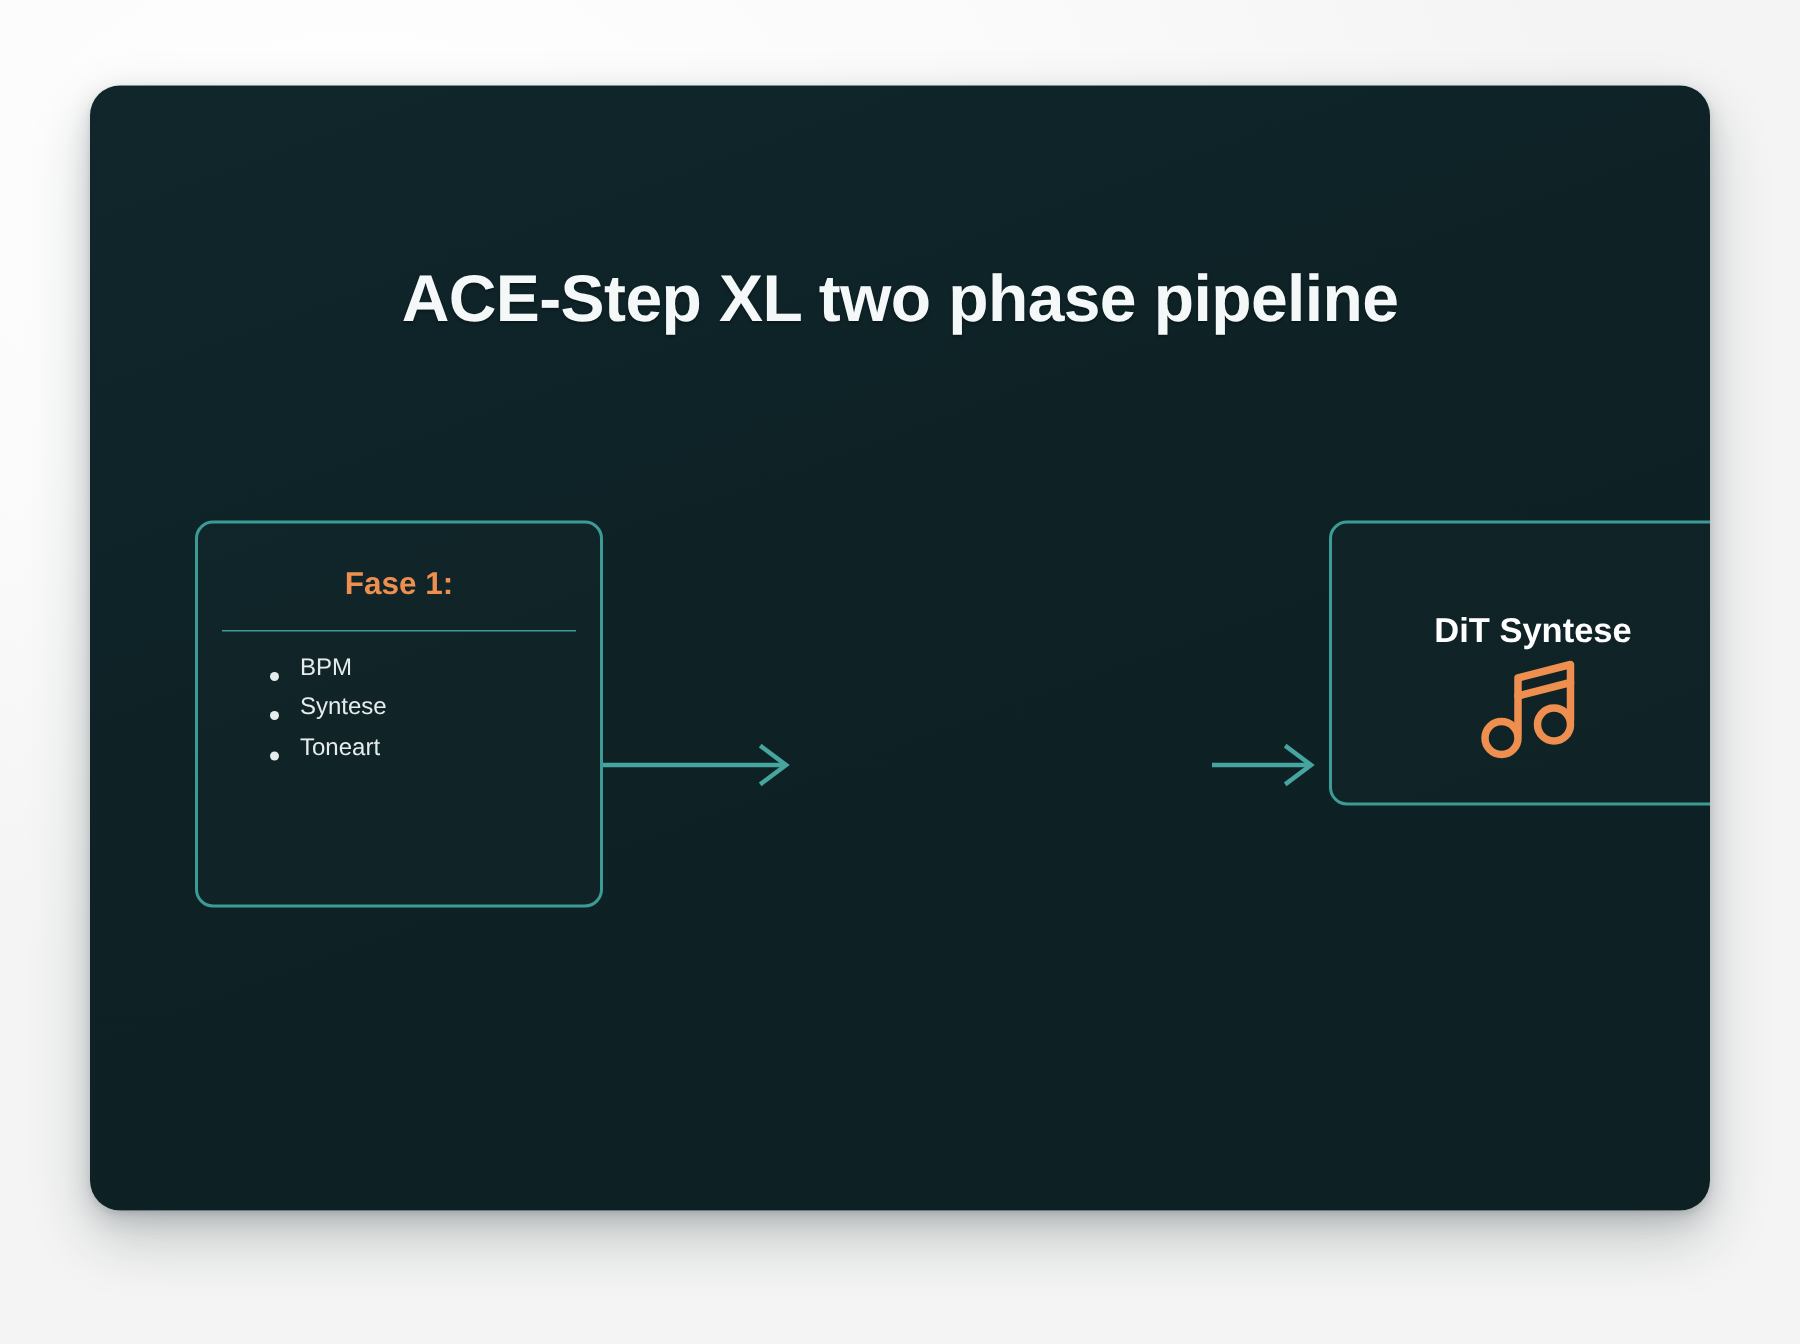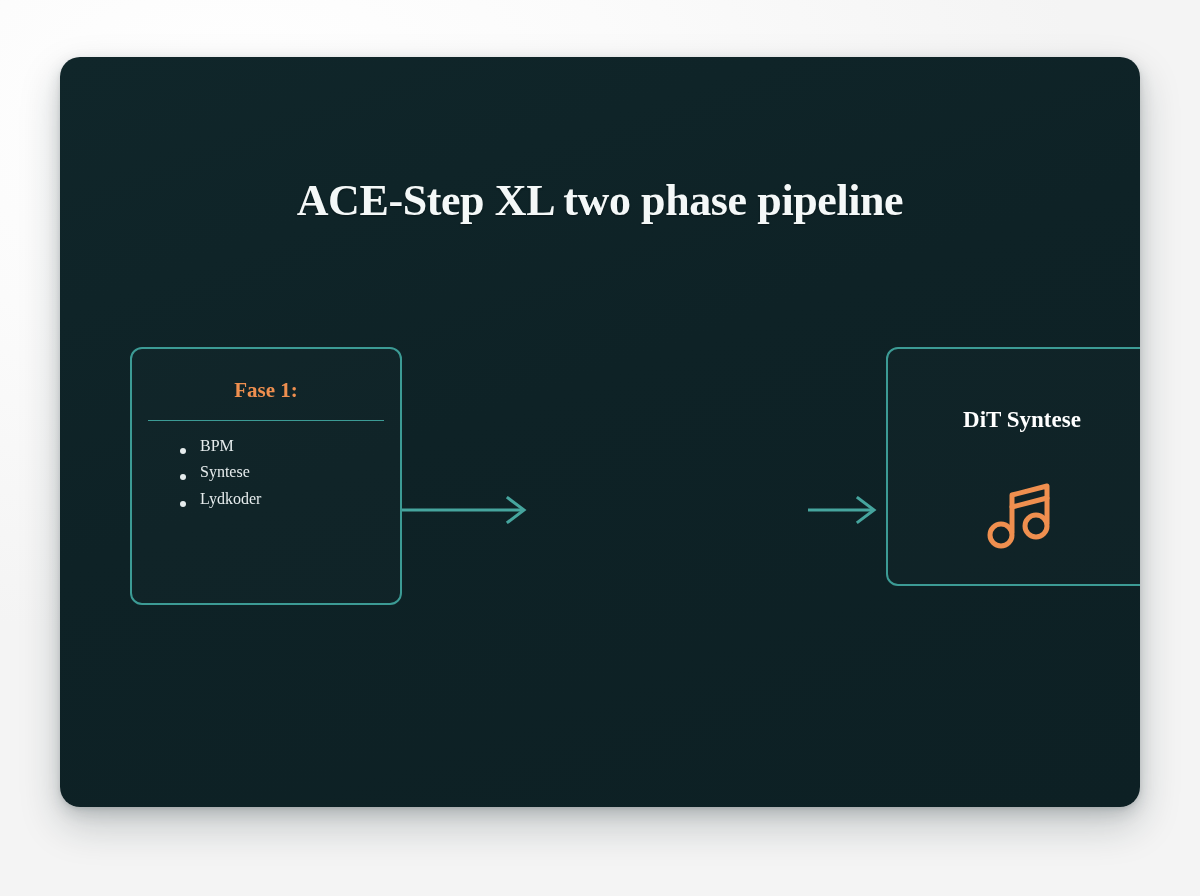--- a/index.html
+++ b/index.html
@@ -37,7 +37,6 @@
       0 6px 16px rgba(20, 35, 40, 0.14),
       0 2px 4px rgba(20, 35, 40, 0.10);
     overflow: hidden;
-    font-family: Liberation Serif, serif;
   }
 
   .slide-title {

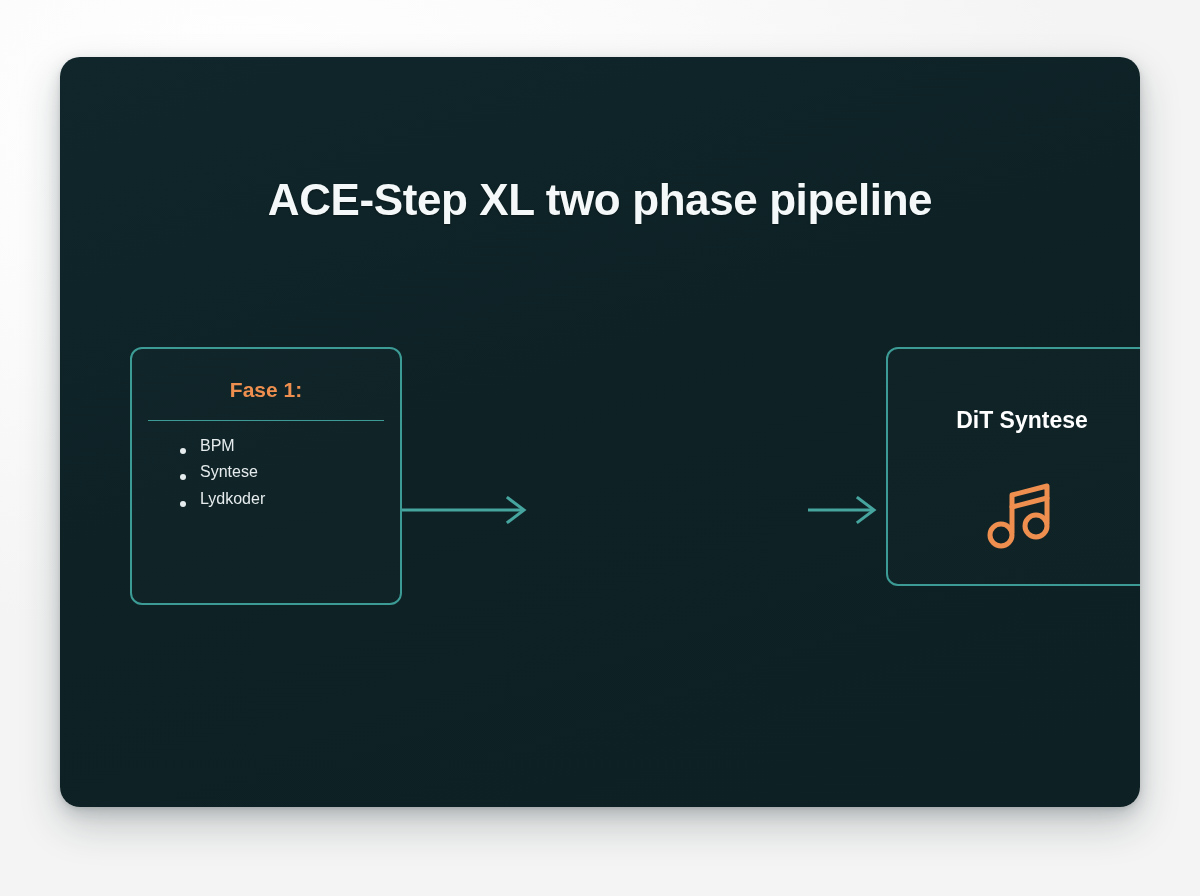--- a/index.html
+++ b/index.html
@@ -82,7 +82,7 @@
   .phase-box.box-3 {
     left: 756px;
     width: 272px;
-    height: 239px;
+    height: 190px;
   }
 
   .phase-inner {

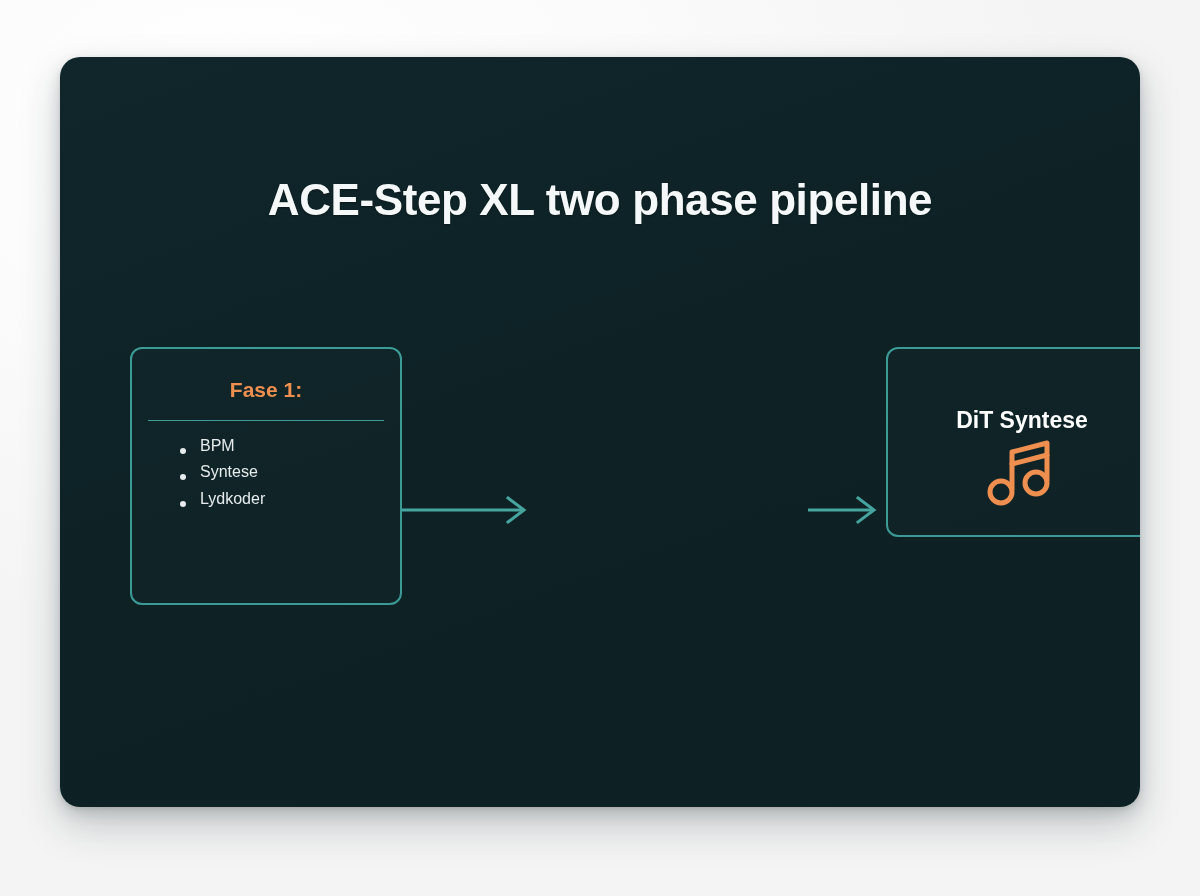--- a/index.html
+++ b/index.html
@@ -195,7 +195,7 @@
         <ul class="phase-list">
           <li>BPM</li>
           <li>Syntese</li>
-          <li>Lydkoder</li>
+          <li>Toneart</li>
         </ul>
       </div>
     </div>

